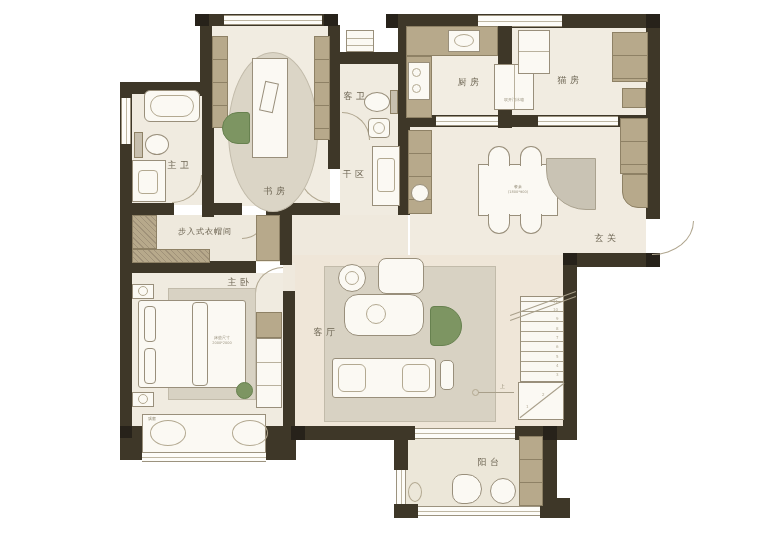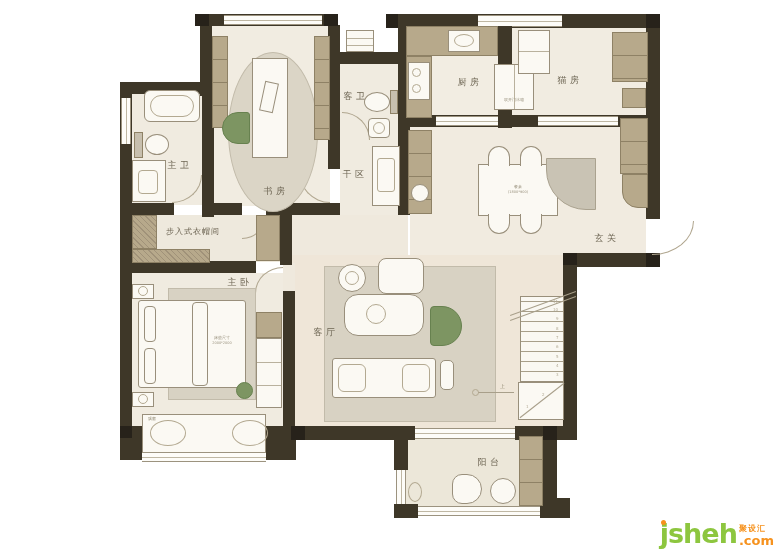--- a/index.html
+++ b/index.html
@@ -237,7 +237,7 @@
   <div class="lbl" style="left:470px;top:82px;">厨房</div>
   <div class="lbl" style="left:570px;top:80px;">猫房</div>
   <div class="lbl" style="left:607px;top:238px;">玄关</div>
-  <div class="lbl sm" style="left:193px;top:231px;">步入式衣帽间</div>
+  <div class="lbl sm" style="left:205px;top:231px;">步入式衣帽间</div>
   <div class="lbl" style="left:240px;top:282px;">主卧</div>
   <div class="lbl" style="left:326px;top:332px;">客厅</div>
   <div class="lbl" style="left:490px;top:462px;">阳台</div>

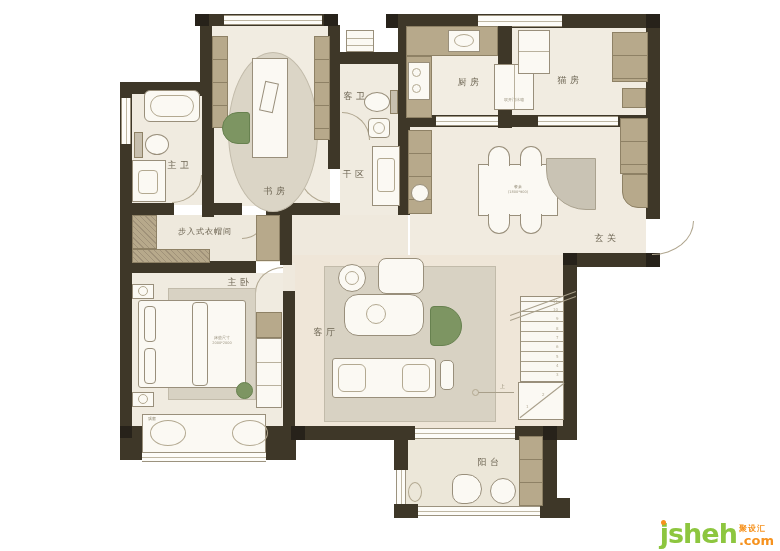--- a/index.html
+++ b/index.html
@@ -242,16 +242,6 @@
   <div class="lbl" style="left:326px;top:332px;">客厅</div>
   <div class="lbl" style="left:490px;top:462px;">阳台</div>
 
-  <div class="wm">
-    <span class="brand" style="position:relative;">
-      <span class="jdot"></span>
-      <span>jsheh</span>
-    </span>
-    <span class="side">
-      <span class="cn">聚设汇</span>
-      <span class="tld">.com</span>
-    </span>
-  </div>
 
 </div>
 

